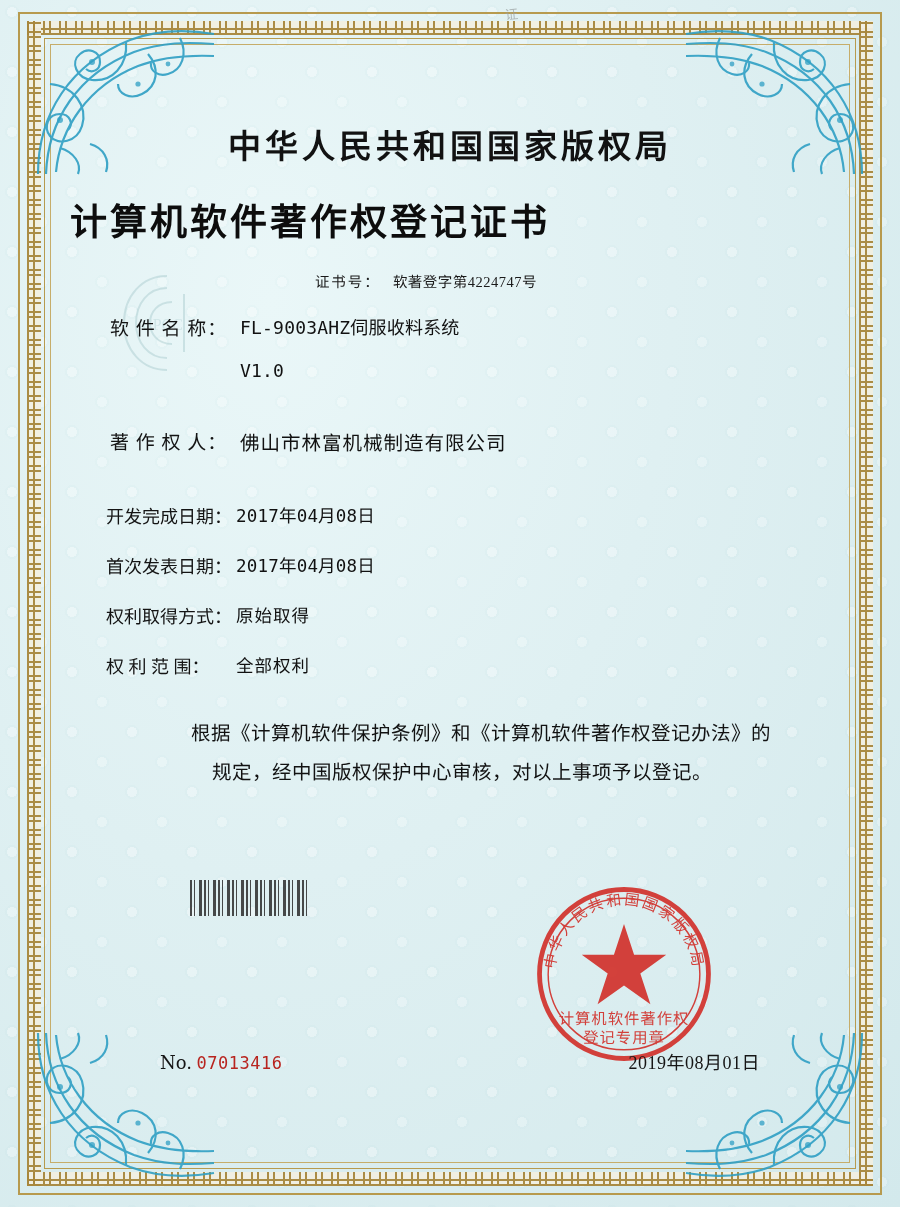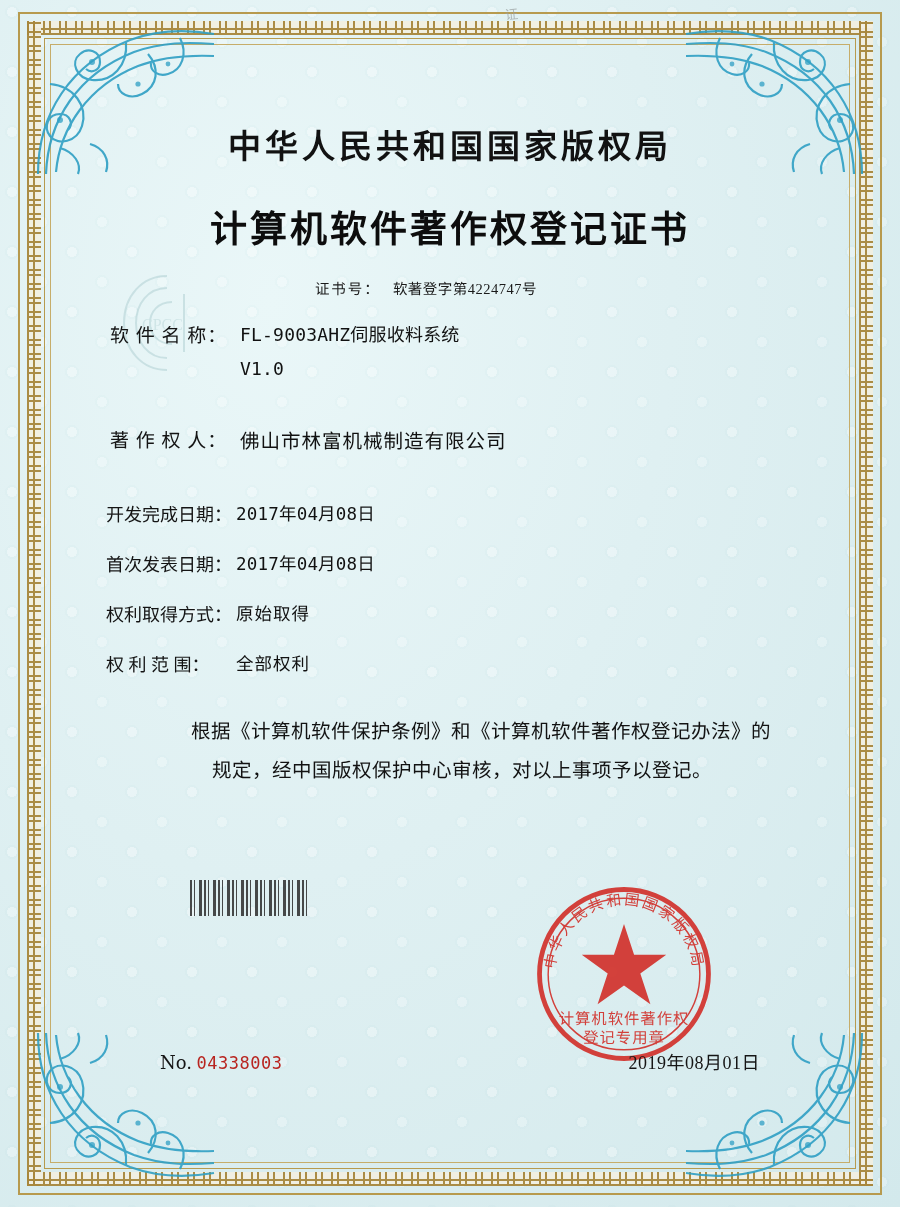--- a/index.html
+++ b/index.html
@@ -115,11 +115,10 @@
     font-family: "DejaVu Serif", "Liberation Serif", serif;
   }
   .main-title {
-    text-align: center;
     font-size: 37px;
     letter-spacing: 3px;
     font-weight: 700;
-    margin-top: 31px;
+    margin-top: 24px;
     color: #0d0d0d;
     font-family: "DejaVu Serif", "Liberation Serif", serif;
   }

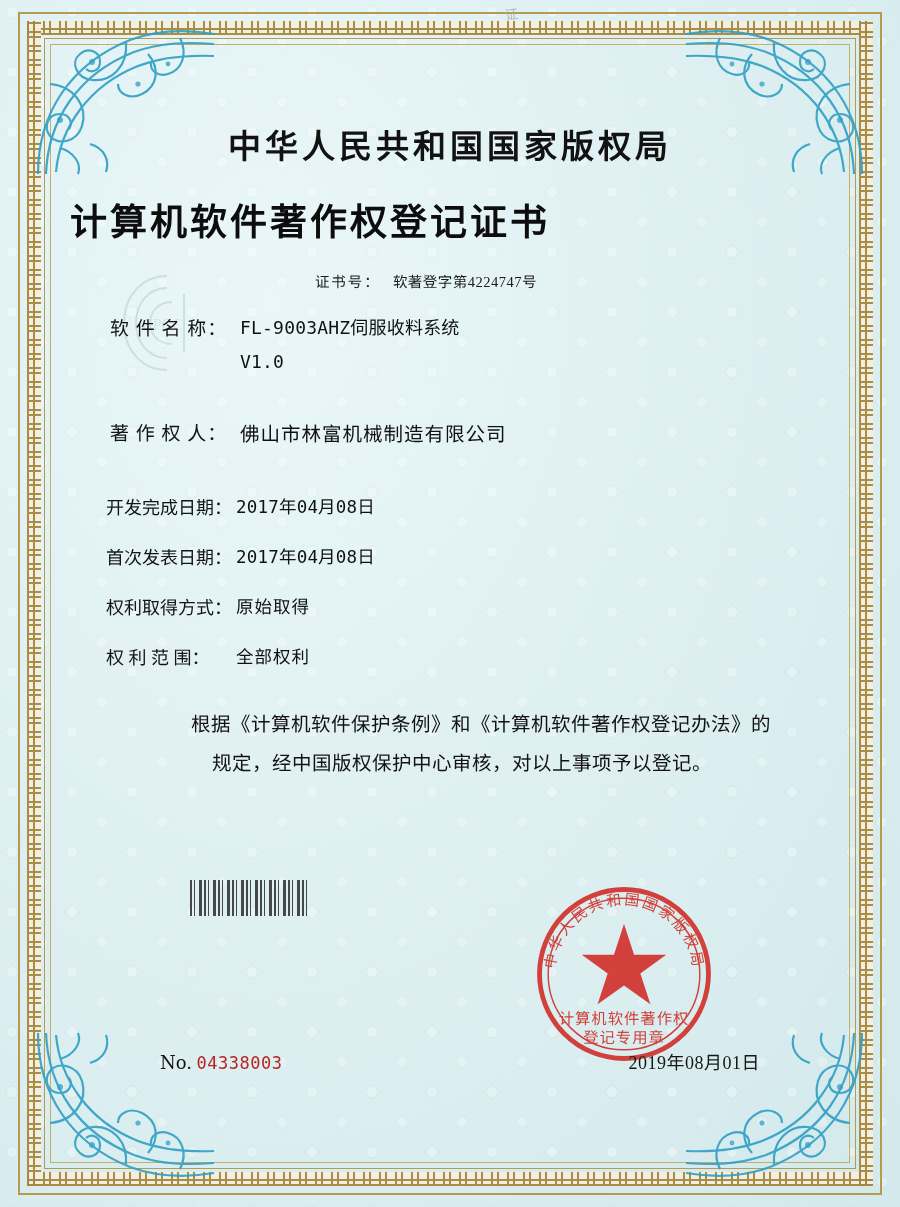--- a/index.html
+++ b/index.html
@@ -164,7 +164,7 @@
     font-size: 19.5px;
     letter-spacing: 1px;
   }
-  .field-value .second-line { display: block; margin-top: 12px; }
+  .field-value .second-line { display: block; margin-top: 21px; }
 
   .spacer-lg { height: 20px; }
 

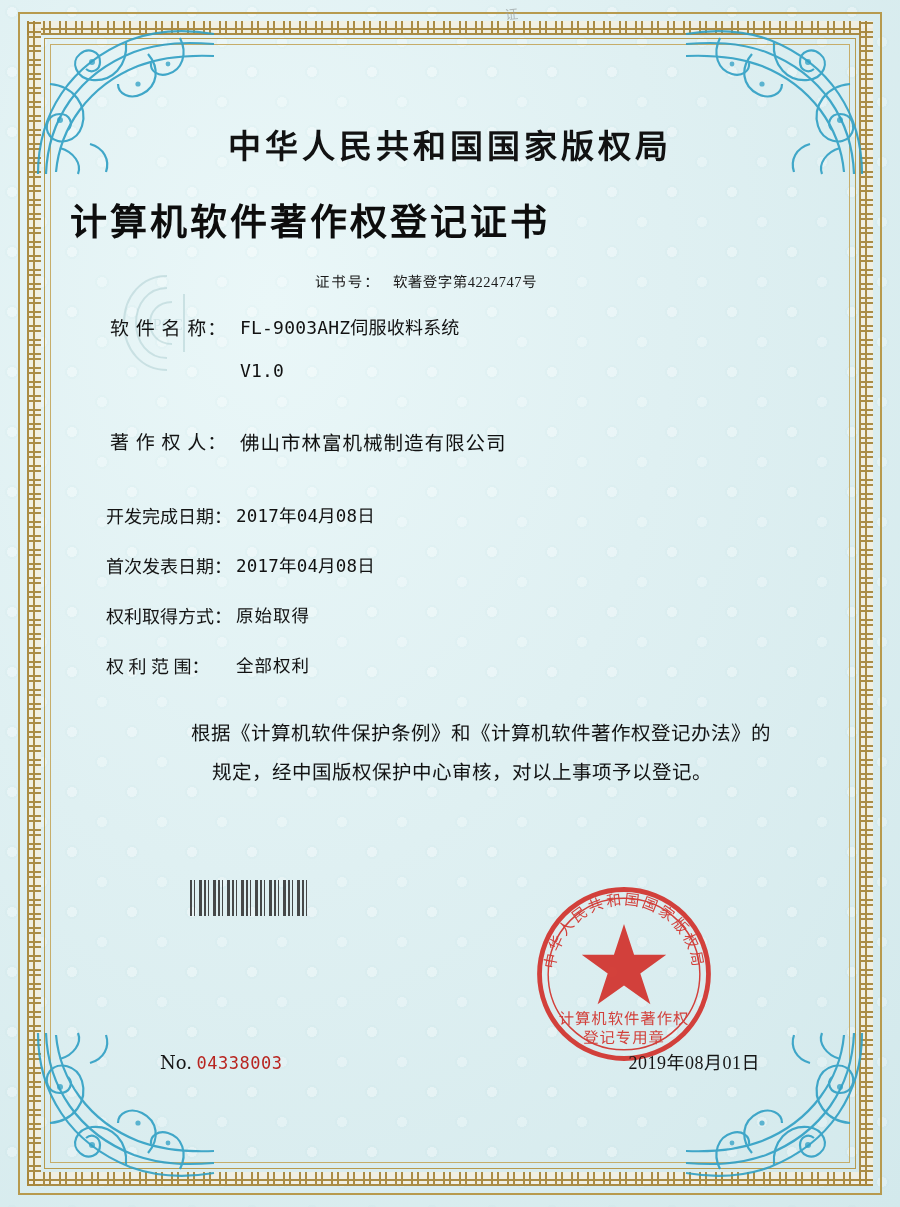--- a/index.html
+++ b/index.html
@@ -447,7 +447,7 @@
   <div class="footer">
     <div>
       <span class="no-label">No.</span>
-      <span class="no-value">04338003</span>
+      <span class="no-value">07013416</span>
     </div>
     <div class="issue-date">2019年08月01日</div>
   </div>

